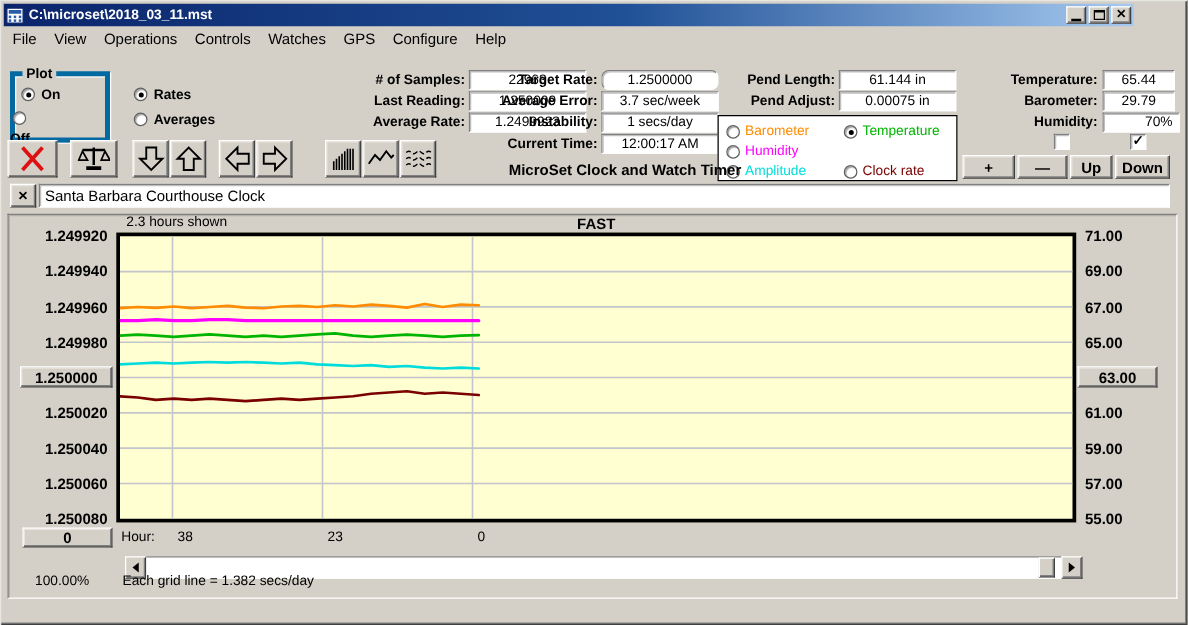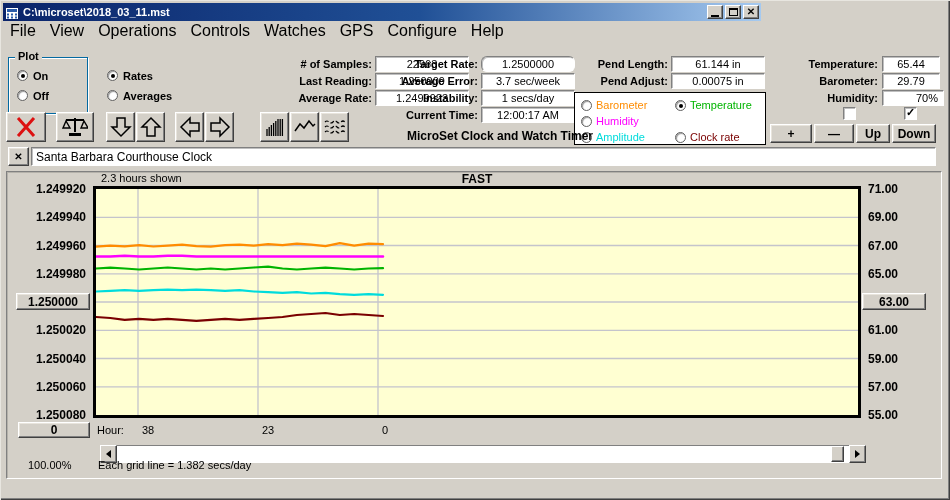--- a/index.html
+++ b/index.html
@@ -10,7 +10,7 @@
     box-shadow:inset 1px 1px 0 #e8e6e0, inset -1px -1px 0 #404040, inset -2px -2px 0 #808080;
   }
   
-  .titlebar{position:absolute;left:3px;top:3px;width:758px;height:18px;
+  .titlebar{position:absolute;left:3px;top:3px;width:904px;height:18px;
     background:linear-gradient(90deg,#0a246a 0%,#205096 55%,#a6caf0 100%);
     display:flex;align-items:center;color:#fff;}
   .title-text{font-size:11px;font-weight:bold;margin-left:4px;white-space:nowrap;}

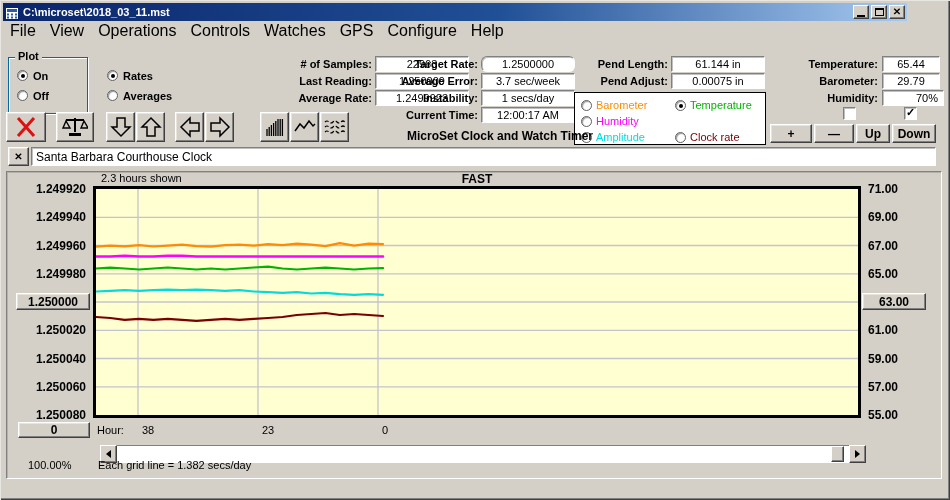--- a/index.html
+++ b/index.html
@@ -22,7 +22,7 @@
   .glyph-max{display:block;width:9px;height:8px;border:1px solid #000;border-top:2px solid #000;}
   .glyph-close{font-size:10px;font-weight:bold;color:#000;line-height:10px;}
   
-  .menubar{position:absolute;left:3px;top:21px;width:944px;height:19px;display:flex;align-items:center;font-size:16px;color:#000;text-align:right;}
+  .menubar{position:absolute;left:3px;top:21px;width:944px;height:19px;display:flex;align-items:center;font-size:12px;color:#000;text-align:right;}
   .menu-item{padding:1px 7px;cursor:default;}
   
   .groupbox{position:absolute;border:1px solid #0369a1;box-shadow:1px 1px 0 #ffffff, inset 1px 1px 0 #ffffff;}

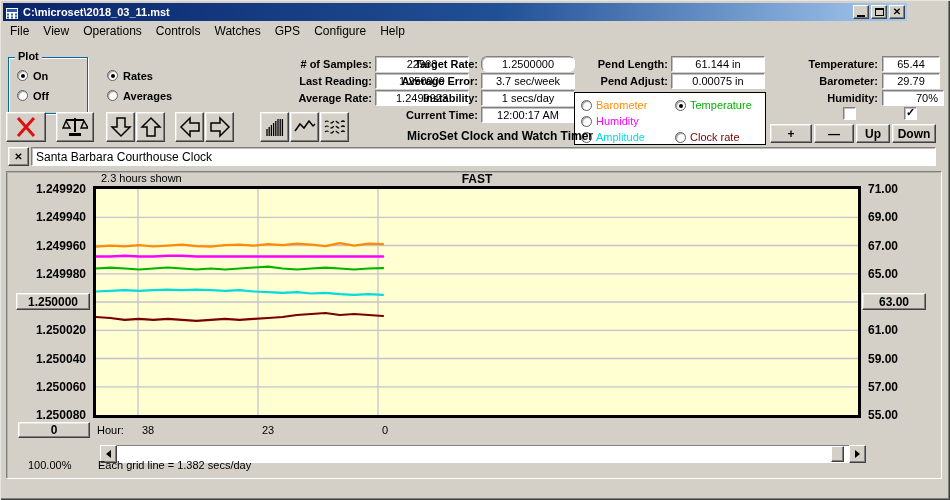--- a/index.html
+++ b/index.html
@@ -25,7 +25,7 @@
   .menubar{position:absolute;left:3px;top:21px;width:944px;height:19px;display:flex;align-items:center;font-size:12px;color:#000;text-align:right;}
   .menu-item{padding:1px 7px;cursor:default;}
   
-  .groupbox{position:absolute;border:1px solid #0369a1;box-shadow:1px 1px 0 #ffffff, inset 1px 1px 0 #ffffff;}
+  .groupbox{position:absolute;border:4px solid #0369a1;box-shadow:1px 1px 0 #ffffff, inset 1px 1px 0 #ffffff;}
   .gb-title{position:absolute;top:-8px;left:6px;background:#d4d0c8;padding:0 3px;font-size:11px;font-weight:bold;}
   .radio-row{position:absolute;display:flex;align-items:center;gap:5px;height:13px;}
   .radio{display:inline-block;width:11px;height:11px;border-radius:50%;background:#fff;

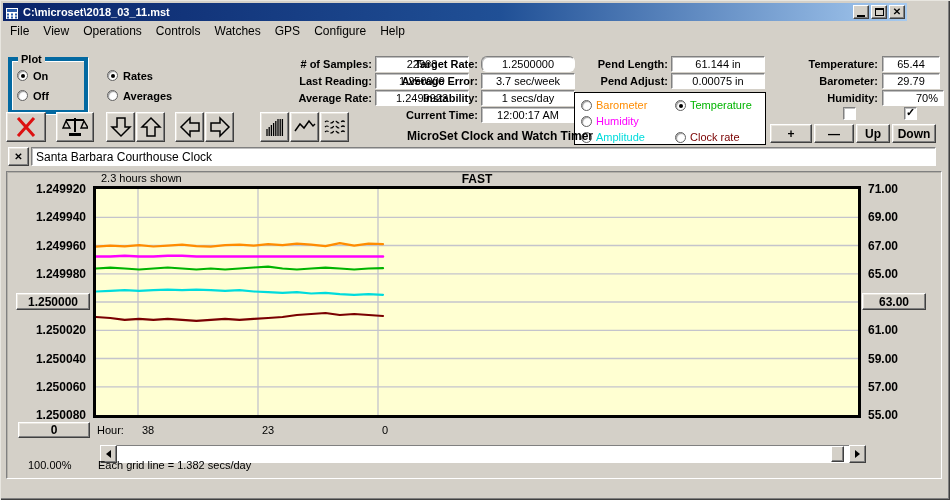--- a/index.html
+++ b/index.html
@@ -127,7 +127,7 @@
     <span class="radio checked"></span>
     <span class="radio-label">On</span>
   </div>
-  <div class="radio-row" style="left:17px;top:89px;">
+  <div class="radio-row" style="left:8px;top:89px;flex-direction:column;">
     <span class="radio"></span>
     <span class="radio-label">Off</span>
   </div>

